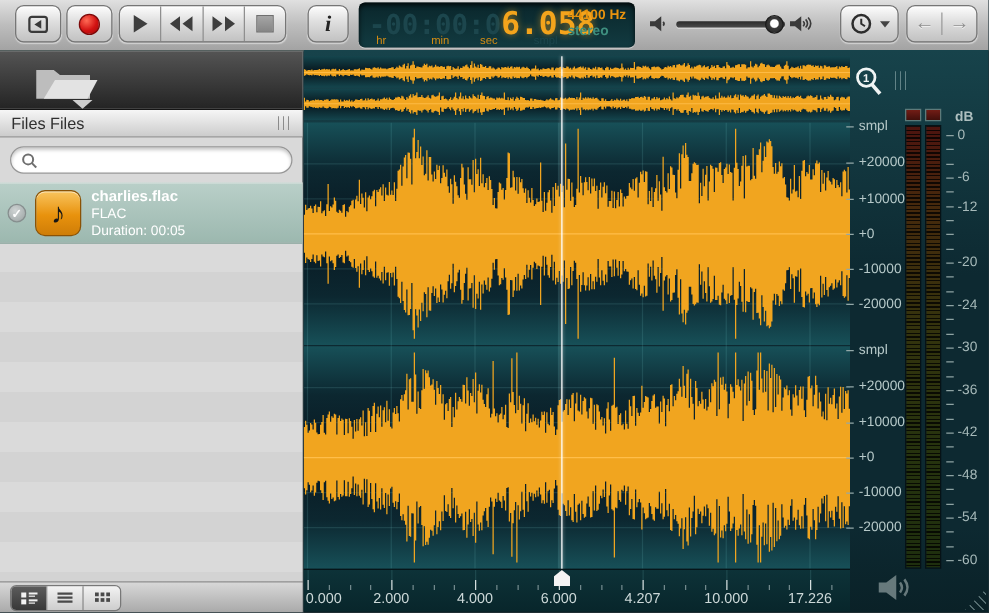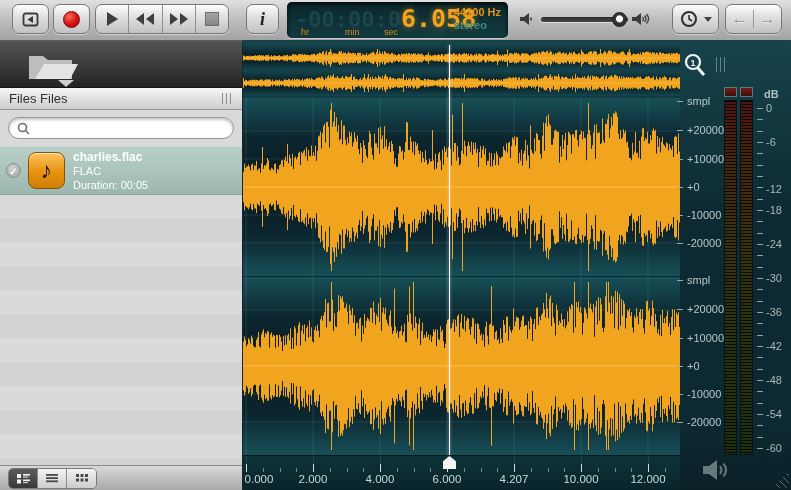--- a/index.html
+++ b/index.html
@@ -446,7 +446,7 @@
         <div class="db-tick" style="top: 408.02px;"></div>
         <div class="db-label" style="top: 68px;">0</div>
         <div class="db-label" style="top: 102.002px;">-6</div>
-        <div class="db-label" style="top: 149px; text-align: right;">-12</div>
+        <div class="db-label" style="top: 126px; text-align: right;">-12</div>
         <div class="db-label" style="top: 170.006px;">-18</div>
         <div class="db-label" style="top: 204.008px;">-24</div>
         <div class="db-label" style="top: 238.01px;">-30</div>

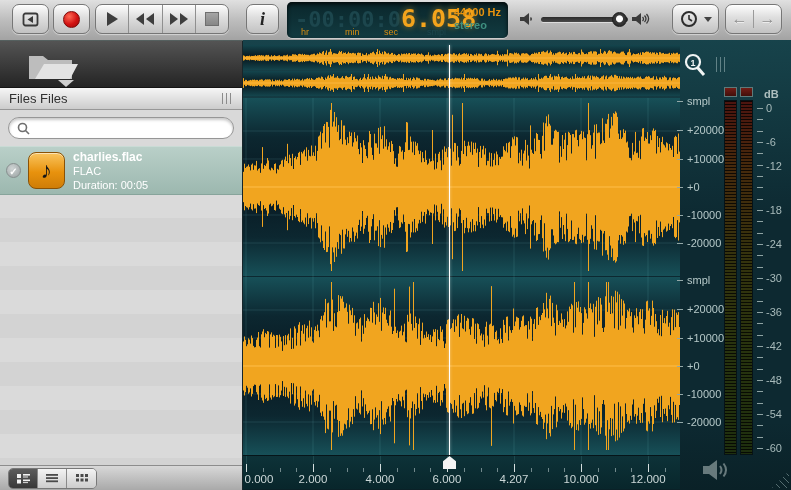--- a/index.html
+++ b/index.html
@@ -447,7 +447,7 @@
         <div class="db-label" style="top: 68px;">0</div>
         <div class="db-label" style="top: 102.002px;">-6</div>
         <div class="db-label" style="top: 126px; text-align: right;">-12</div>
-        <div class="db-label" style="top: 170.006px;">-18</div>
+        <div class="db-label" style="top: 170.006px;">-20</div>
         <div class="db-label" style="top: 204.008px;">-24</div>
         <div class="db-label" style="top: 238.01px;">-30</div>
         <div class="db-label" style="top: 272.012px;">-36</div>

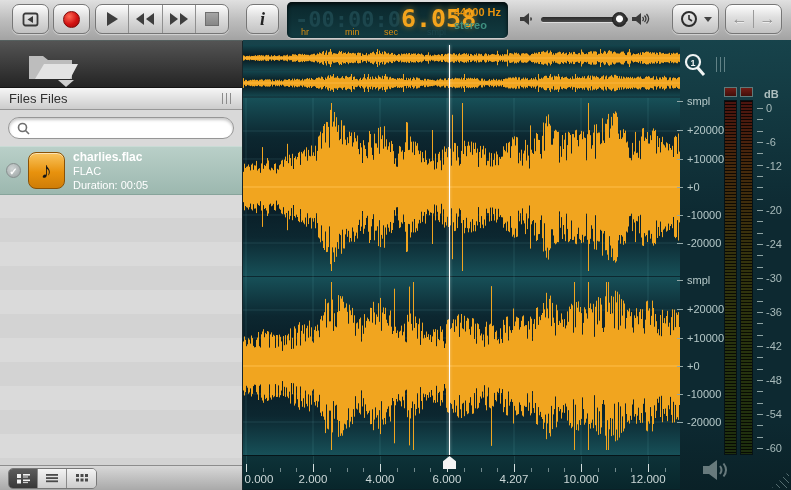--- a/index.html
+++ b/index.html
@@ -366,7 +366,7 @@
         <div class="tl-minor" style="left: 388.25px;"></div>
         <div class="tl-grid" style="left: 405px;"></div>
         <div class="tl-major" style="left: 405px;"></div>
-        <div class="tl-label" style="left: 405px;">12.000</div>
+        <div class="tl-label" style="left: 405px;">17.226</div>
         <div class="tl-minor" style="left: 421.75px;"></div>
         <div class="playhead" style="left: 200px;"></div>
       </div>

